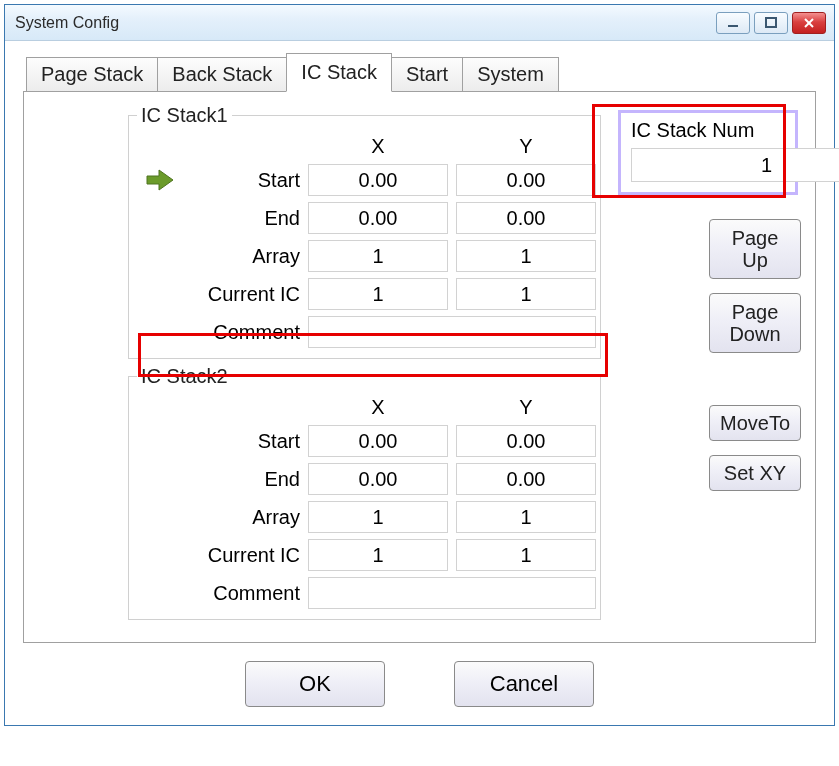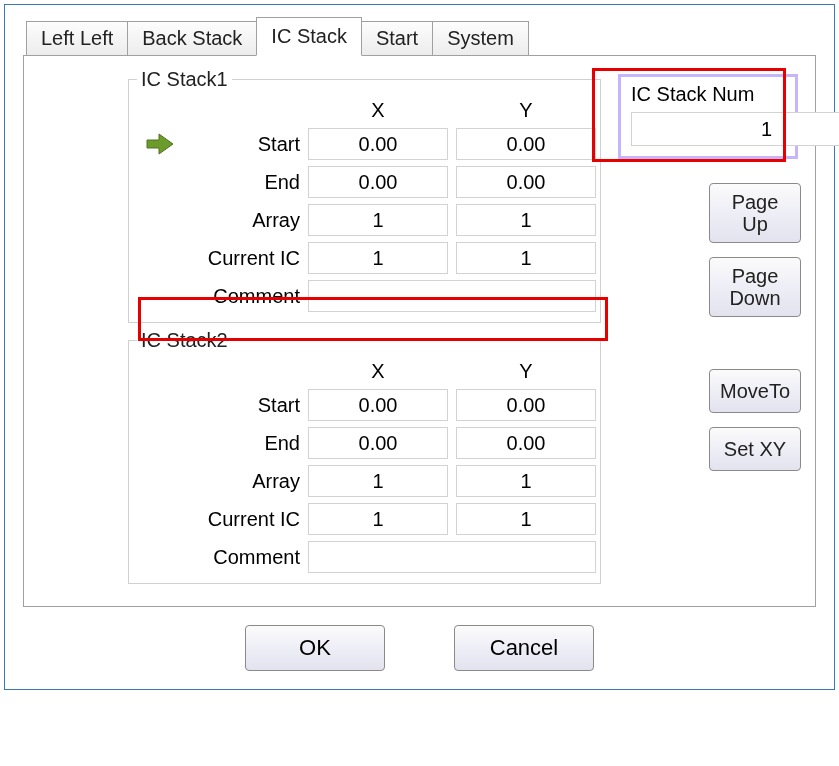--- a/index.html
+++ b/index.html
@@ -211,6 +211,27 @@
 <body>
 
 <div class="window">
+  <div class="titlebar">
+    <div class="title">System Config</div>
+    <div class="win-btns">
+      <div class="win-btn">
+        <svg width="14" height="12">
+            <rect x="2" y="8" width="10" height="2" fill="#3b5770"></rect>
+          </svg>
+      </div>
+      <div class="win-btn">
+        <svg width="14" height="12">
+            <rect x="2" y="1" width="10" height="9" fill="none" stroke="#3b5770" stroke-width="2"></rect>
+          </svg>
+      </div>
+      <div class="win-btn close">
+        <svg width="14" height="12">
+          <line x1="3" y1="2" x2="11" y2="10" stroke="#fff" stroke-width="2"></line>
+          <line x1="11" y1="2" x2="3" y2="10" stroke="#fff" stroke-width="2"></line>
+        </svg>
+      </div>
+    </div>
+  </div>
 
   <div class="client">
 

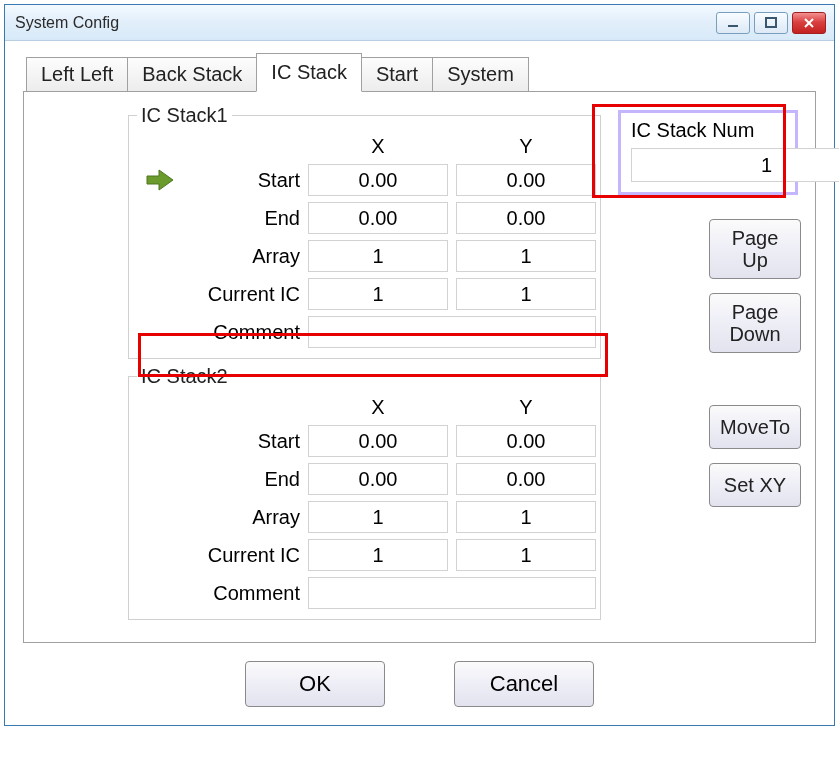--- a/index.html
+++ b/index.html
@@ -236,7 +236,7 @@
   <div class="client">
 
     <div class="tabs-strip">
-      <div class="tab">Left Left</div>
+      <div class="tab">Page Stack</div>
       <div class="tab">Back Stack</div>
       <div class="tab active">IC Stack</div>
       <div class="tab">Start</div>

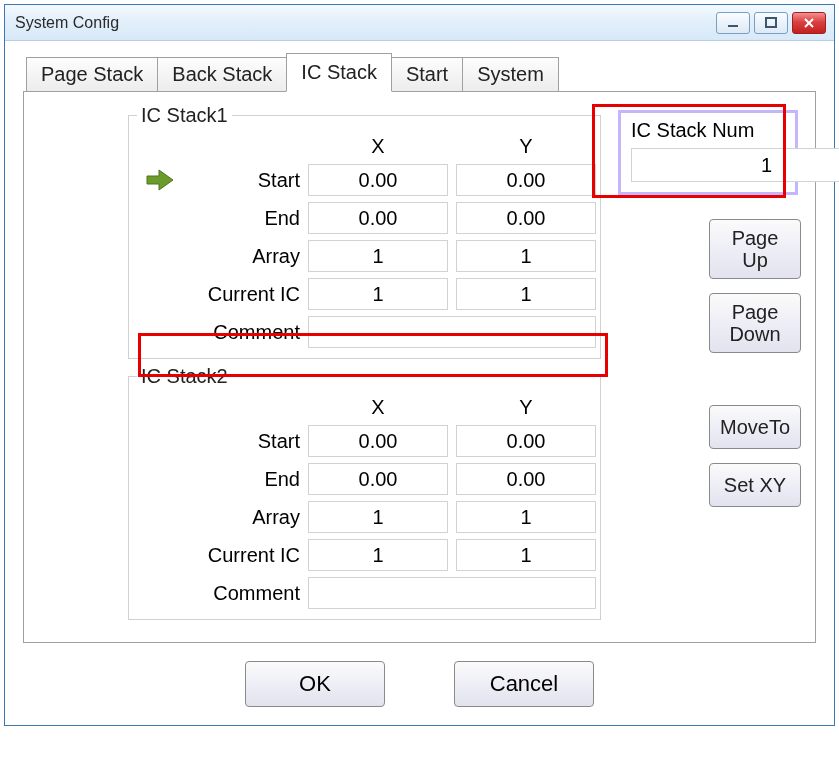--- a/index.html
+++ b/index.html
@@ -189,7 +189,7 @@
     text-align:center;
     line-height:1.1;
   }
-  .side-btn.short { height: 44px; }
+  .side-btn.short { height: 36px; }
 
   .bottom-btns {
     display: flex;

